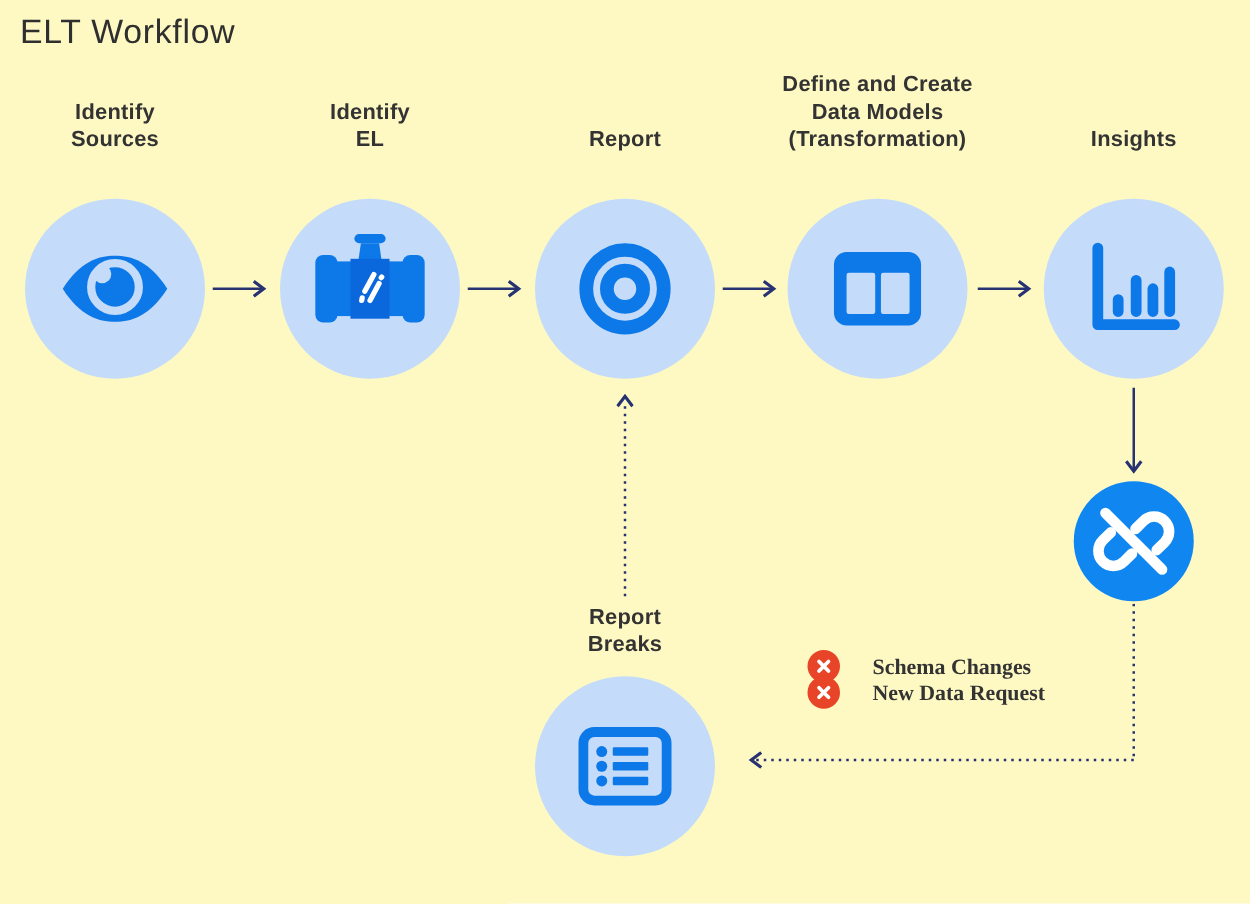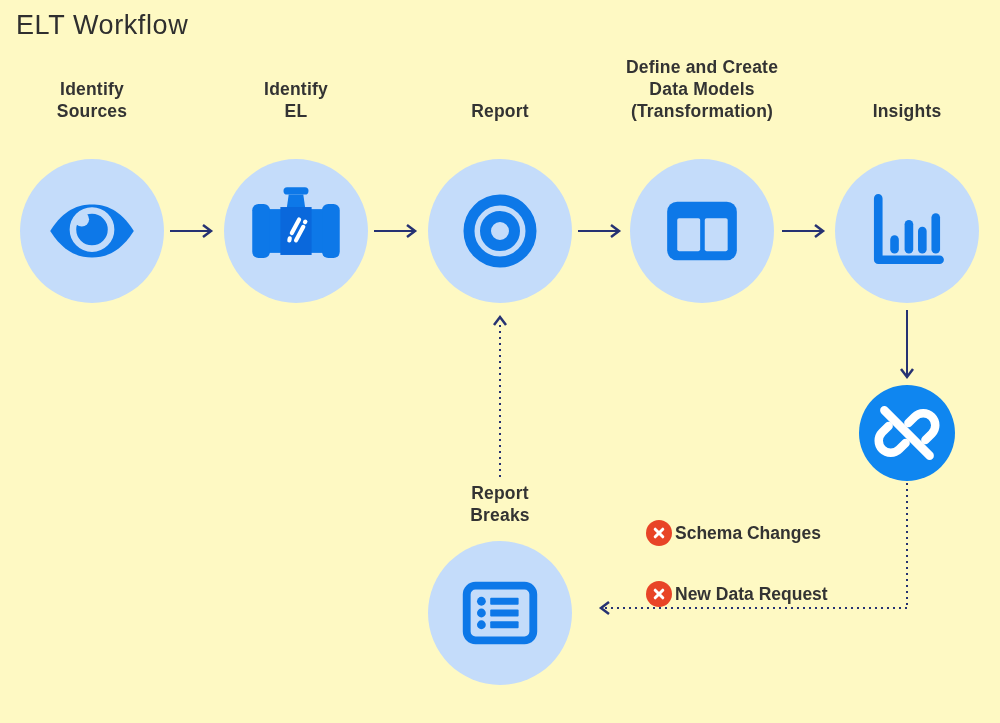--- a/index.html
+++ b/index.html
@@ -25,7 +25,7 @@
     background:#0f86f0;display:flex;align-items:center;justify-content:center;
   }
   .arrow{position:absolute;}
-  .legend-row{position:absolute;display:flex;align-items:center;gap:3px;height:28px;}
+  .legend-row{position:absolute;display:flex;align-items:center;gap:26px;height:28px;font-family:Liberation Serif, serif;}
   .badge{
     width:26px;height:26px;border-radius:50%;background:#e84427;
     display:flex;align-items:center;justify-content:center;flex:0 0 auto;

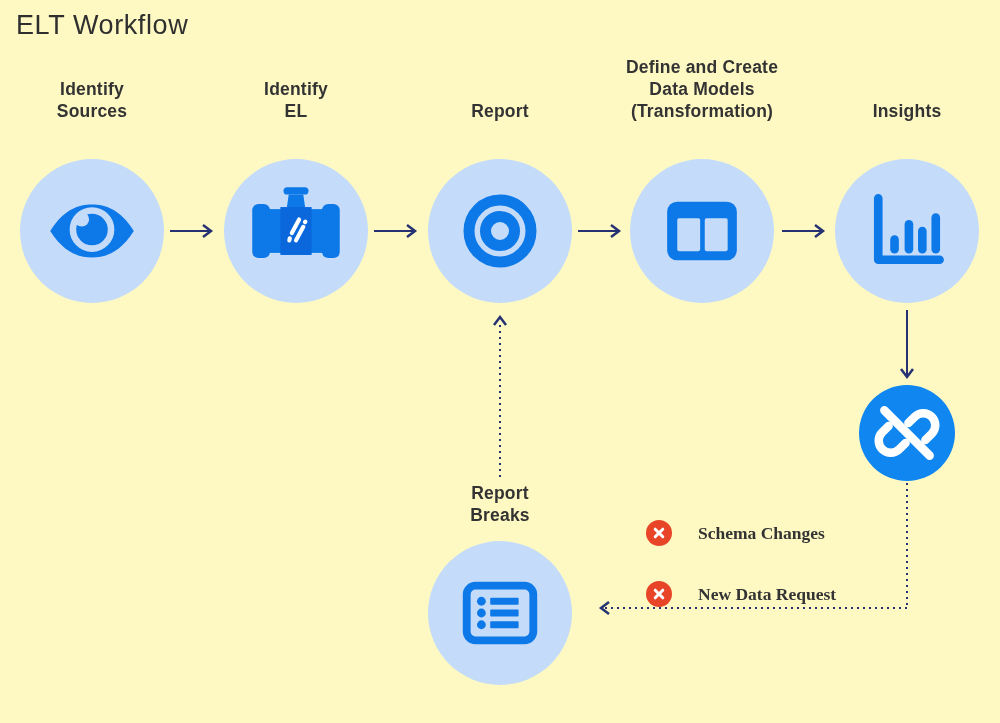--- a/index.html
+++ b/index.html
@@ -171,7 +171,7 @@
     </span>
     <span class="legend-label">Schema Changes</span>
   </div>
-  <div class="legend-row" style="left:646px;top:580px">
+  <div class="legend-row" style="left:646px;top:540px">
     <span class="badge">
       <svg width="12" height="12" viewBox="0 0 12 12">
         <g stroke="#ffffff" stroke-width="3" stroke-linecap="round">

